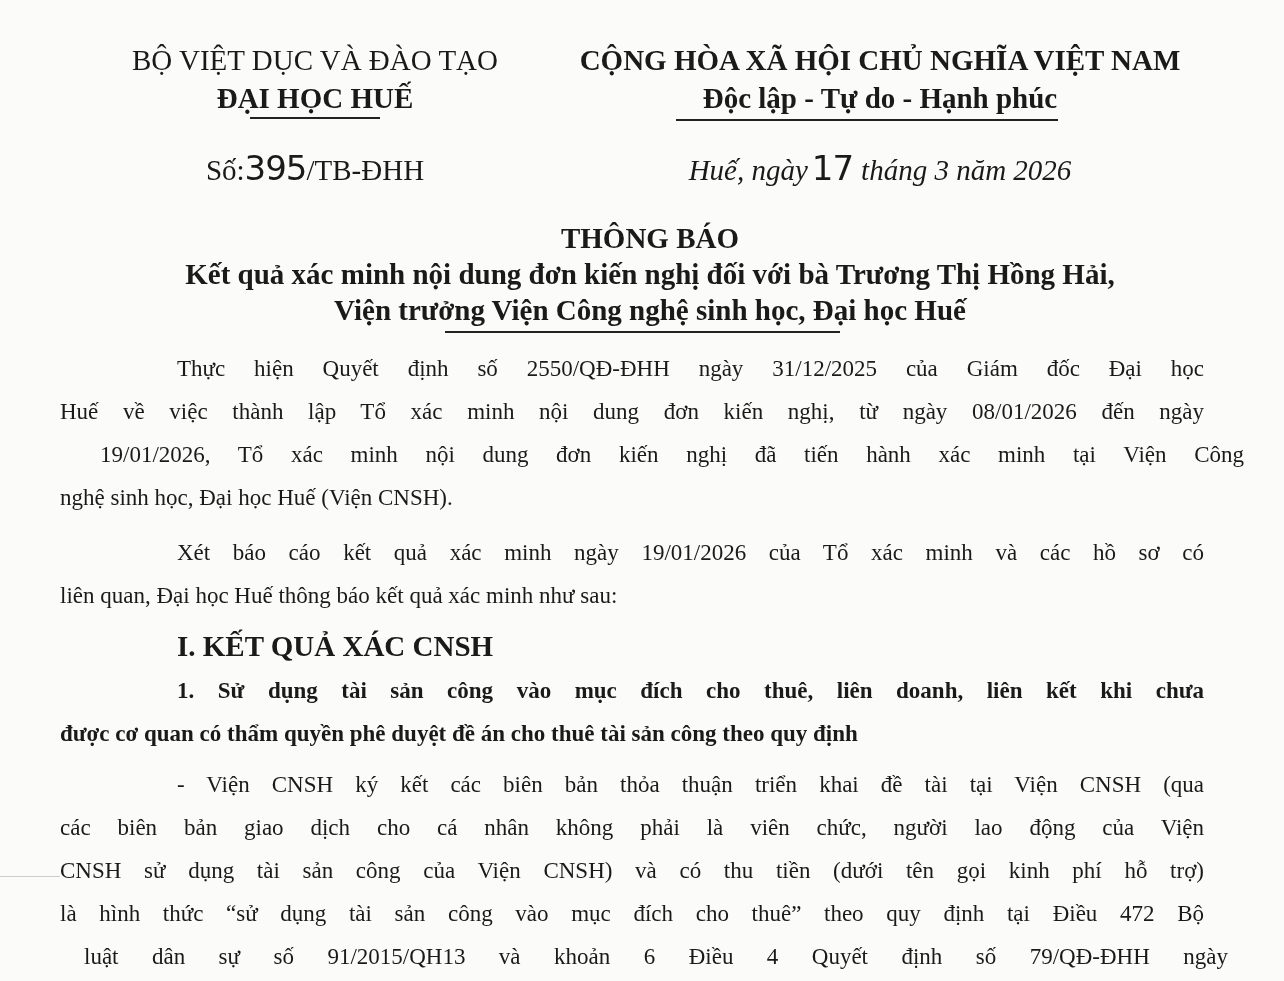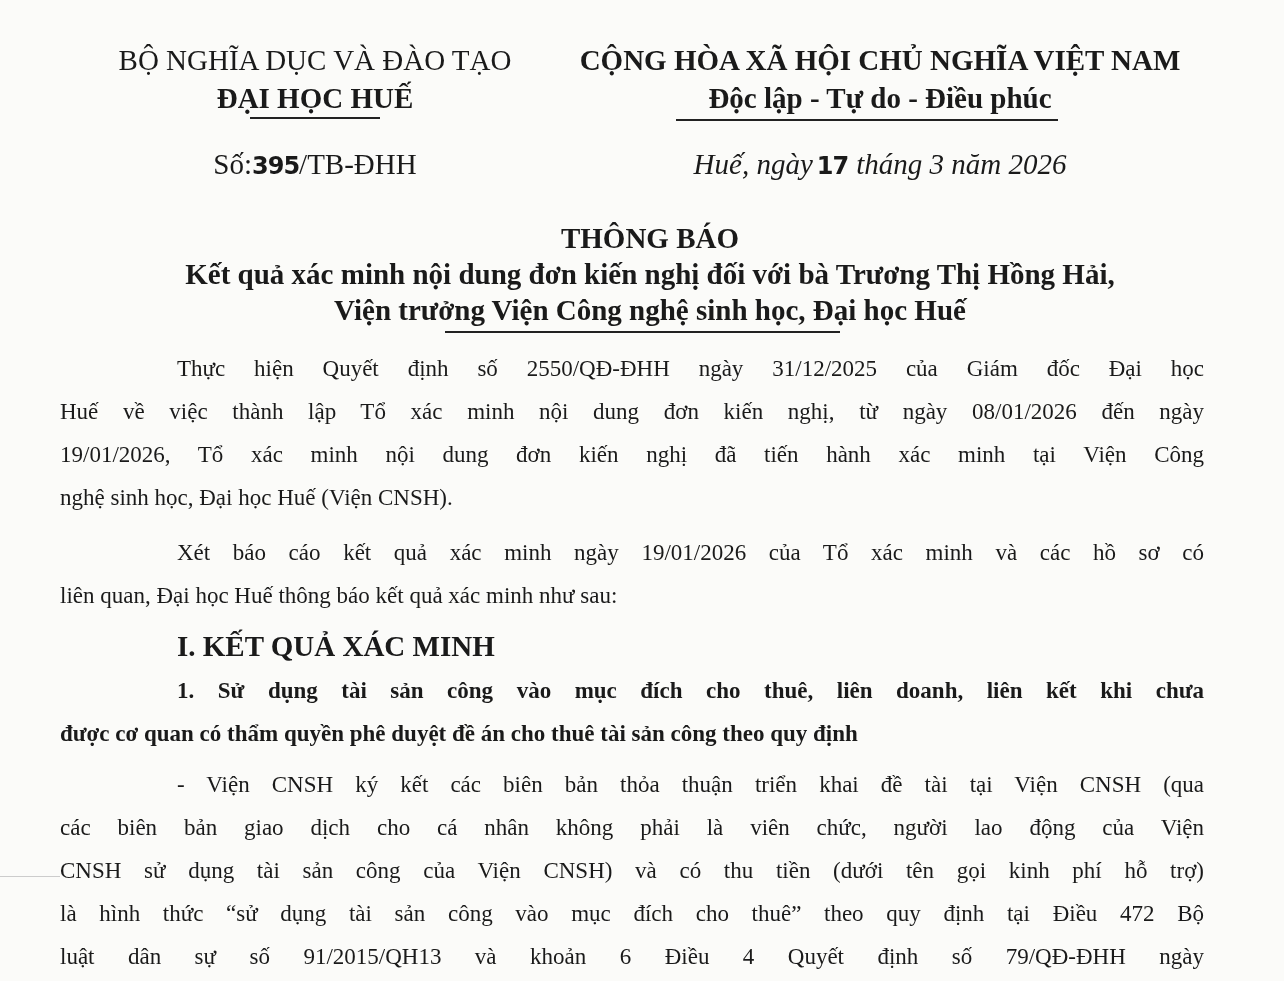--- a/index.html
+++ b/index.html
@@ -28,7 +28,7 @@
 </head>
 <body>
 
-<div class="abs hdr-left f28" style="top:44px;">BỘ NGHĨA DỤC VÀ ĐÀO TẠO</div>
+<div class="abs hdr-left f28" style="top:44px;">BỘ VIỆT DỤC VÀ ĐÀO TẠO</div>
 <div class="abs hdr-left f28 b" style="top:82px;font-family:Liberation Serif, serif;">ĐẠI HỌC HUẾ</div>
 <div class="rule" style="left:250px; top:117px; width:130px; height:1.5px;"></div>
 <div class="abs hdr-left f28" style="top:148px;">

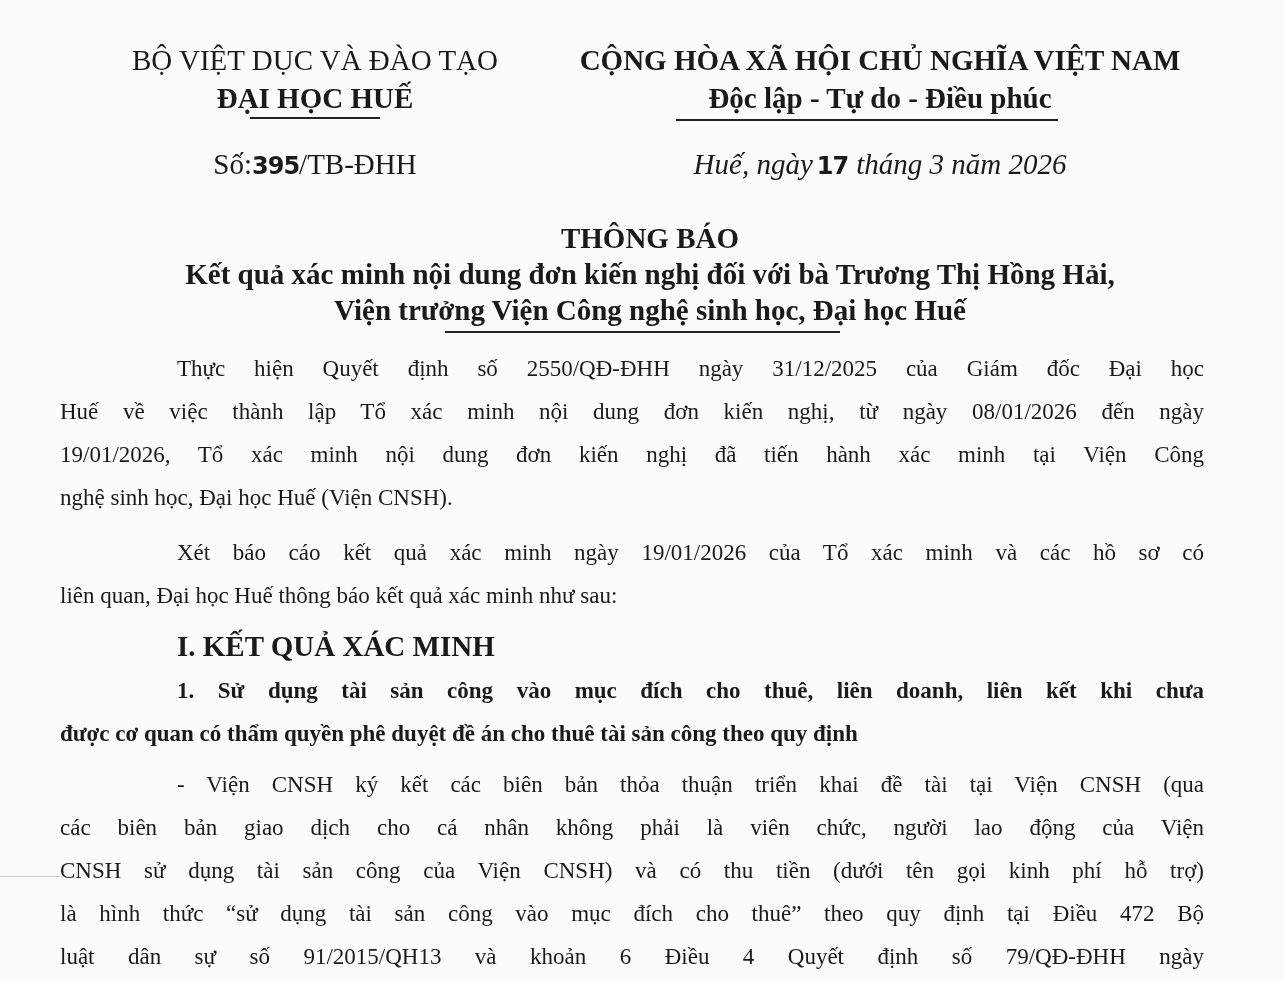--- a/index.html
+++ b/index.html
@@ -36,7 +36,7 @@
 </div>
 
 <div class="abs hdr-right f28 b" style="top:44px;">CỘNG HÒA XÃ HỘI CHỦ NGHĨA VIỆT NAM</div>
-<div class="abs hdr-right f28 b" style="top:82px;">Độc lập - Tự do - Điều phúc</div>
+<div class="abs hdr-right f28 b" style="top:82px;">Độc lập - Tự do - Hạnh phúc</div>
 <div class="rule" style="left:676px; top:119px; width:382px; height:1.5px;"></div>
 <div class="abs hdr-right f28 i" style="top:148px; left:548px; width:664px;">
   <span>Huế, ngày</span><span class="hw" style="font-style:normal; margin:0 8px 0 4px;">17</span><span>tháng 3 năm 2026</span>

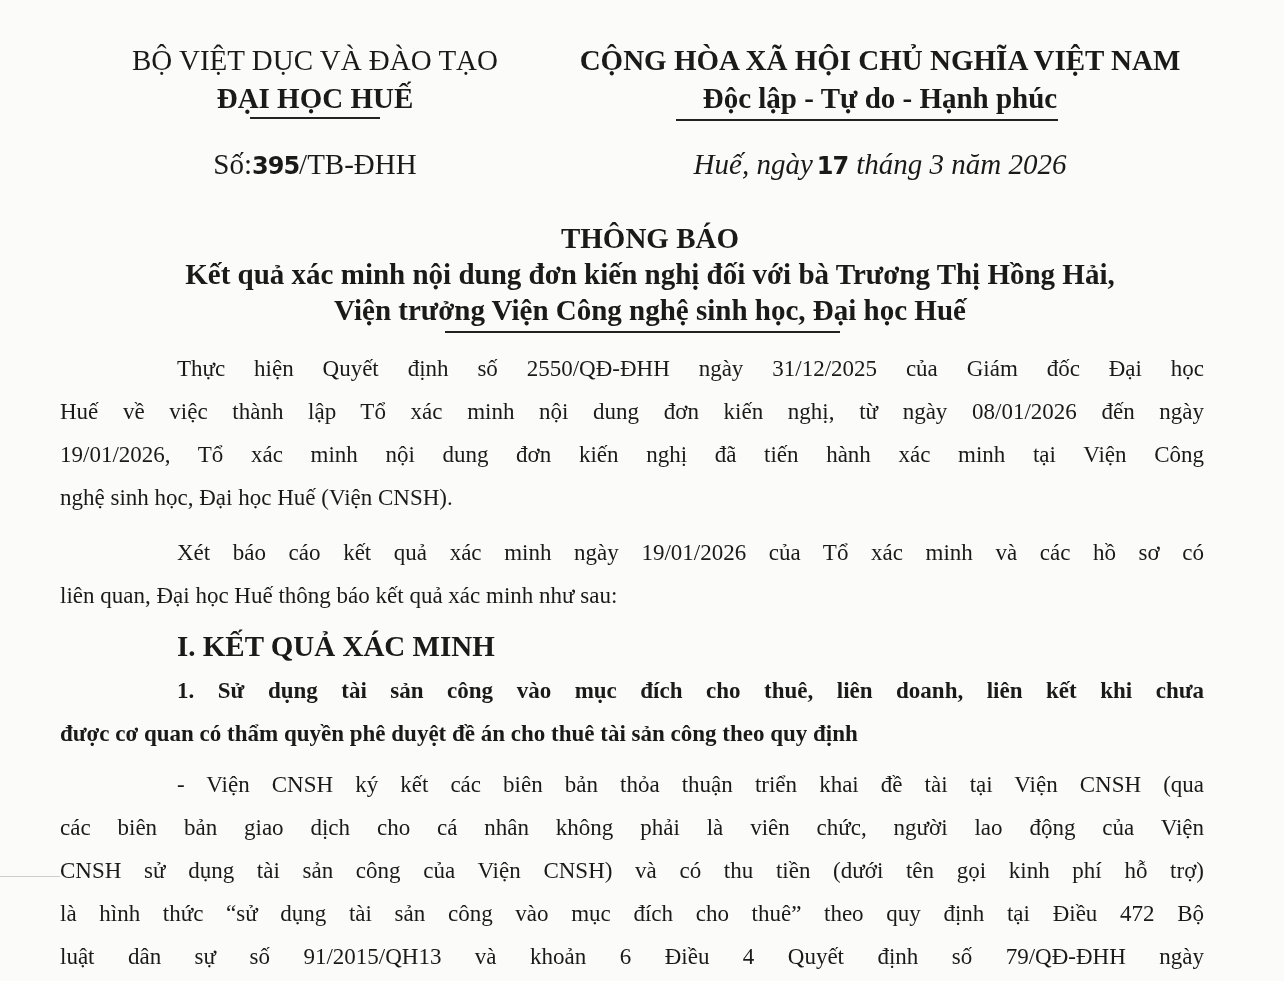--- a/index.html
+++ b/index.html
@@ -16,7 +16,7 @@
   .f28 { font-size: 29px; }
   .b { font-weight: bold; }
   .i { font-style: italic; }
-  .hw { font-family: "DejaVu Sans", sans-serif; font-weight: bold; font-size: 24px; letter-spacing: -1px; text-align: right; }
+  .hw { font-family: "DejaVu Sans", sans-serif; font-weight: normal; font-size: 34px; letter-spacing: -1px; text-align: right; }
   .rule { position: absolute; height: 2px; background: #222; }
   .center-block { left: 0; width: 1284px; text-align: center; }
   .line { position: absolute; left: 60px; width: 1144px; font-size: 23px; white-space: nowrap; text-align: justify; text-align-last: justify; }

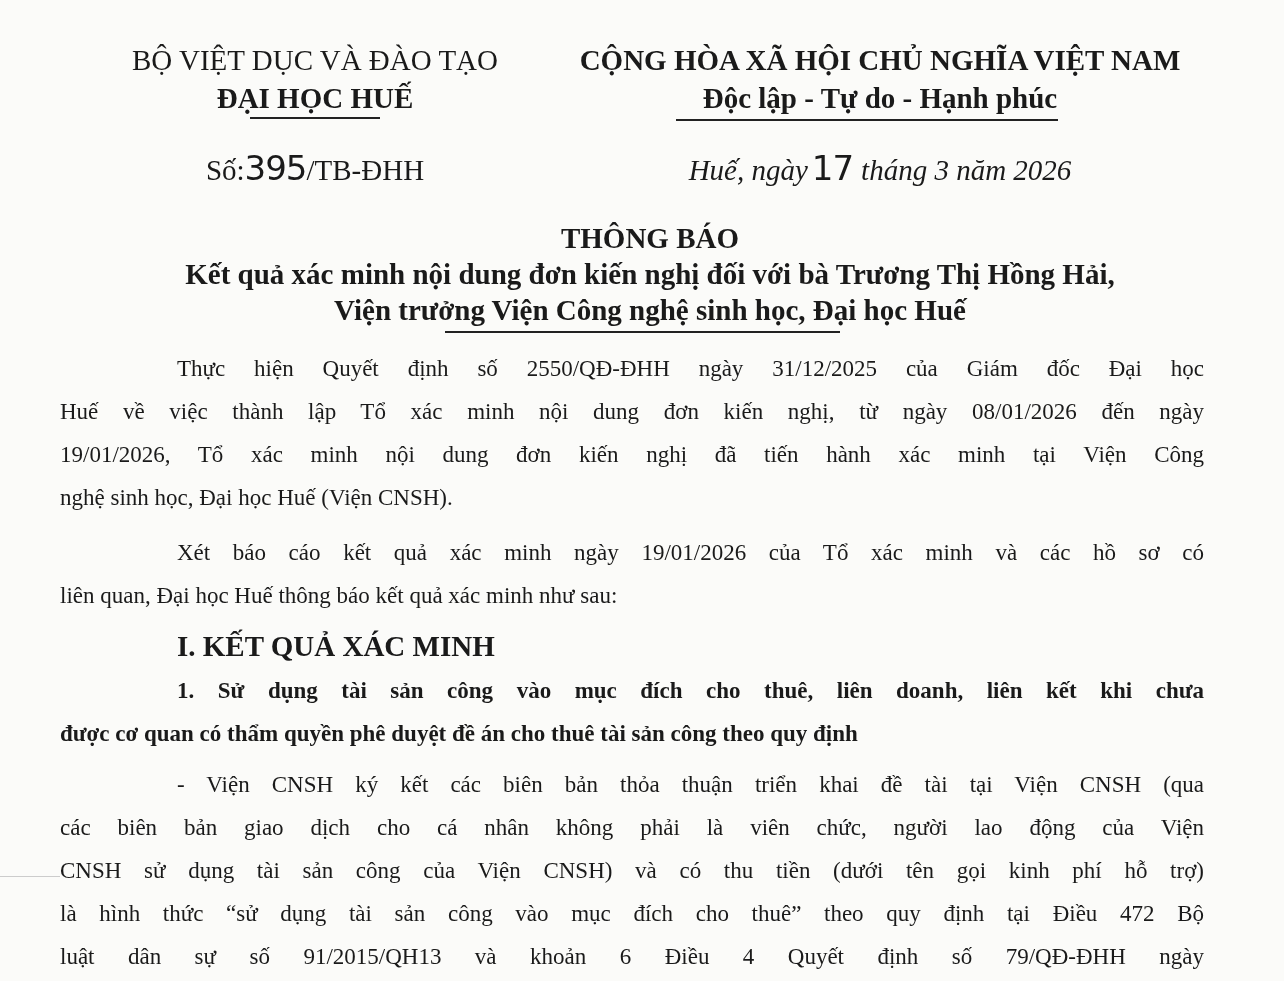--- a/index.html
+++ b/index.html
@@ -49,7 +49,7 @@
 
 <div class="line indent" style="top:356px;">Thực hiện Quyết định số 2550/QĐ-ĐHH ngày 31/12/2025 của Giám đốc Đại học</div>
 <div class="line" style="top:399px;">Huế về việc thành lập Tổ xác minh nội dung đơn kiến nghị, từ ngày 08/01/2026 đến ngày</div>
-<div class="line" style="top:442px;">19/01/2026, Tổ xác minh nội dung đơn kiến nghị đã tiến hành xác minh tại Viện Công</div>
+<div class="line" style="top:442px;margin-left:40px;">19/01/2026, Tổ xác minh nội dung đơn kiến nghị đã tiến hành xác minh tại Viện Công</div>
 <div class="line last" style="top:485px;">nghệ sinh học, Đại học Huế (Viện CNSH).</div>
 
 <div class="line indent" style="top:540px;">Xét báo cáo kết quả xác minh ngày 19/01/2026 của Tổ xác minh và các hồ sơ có</div>

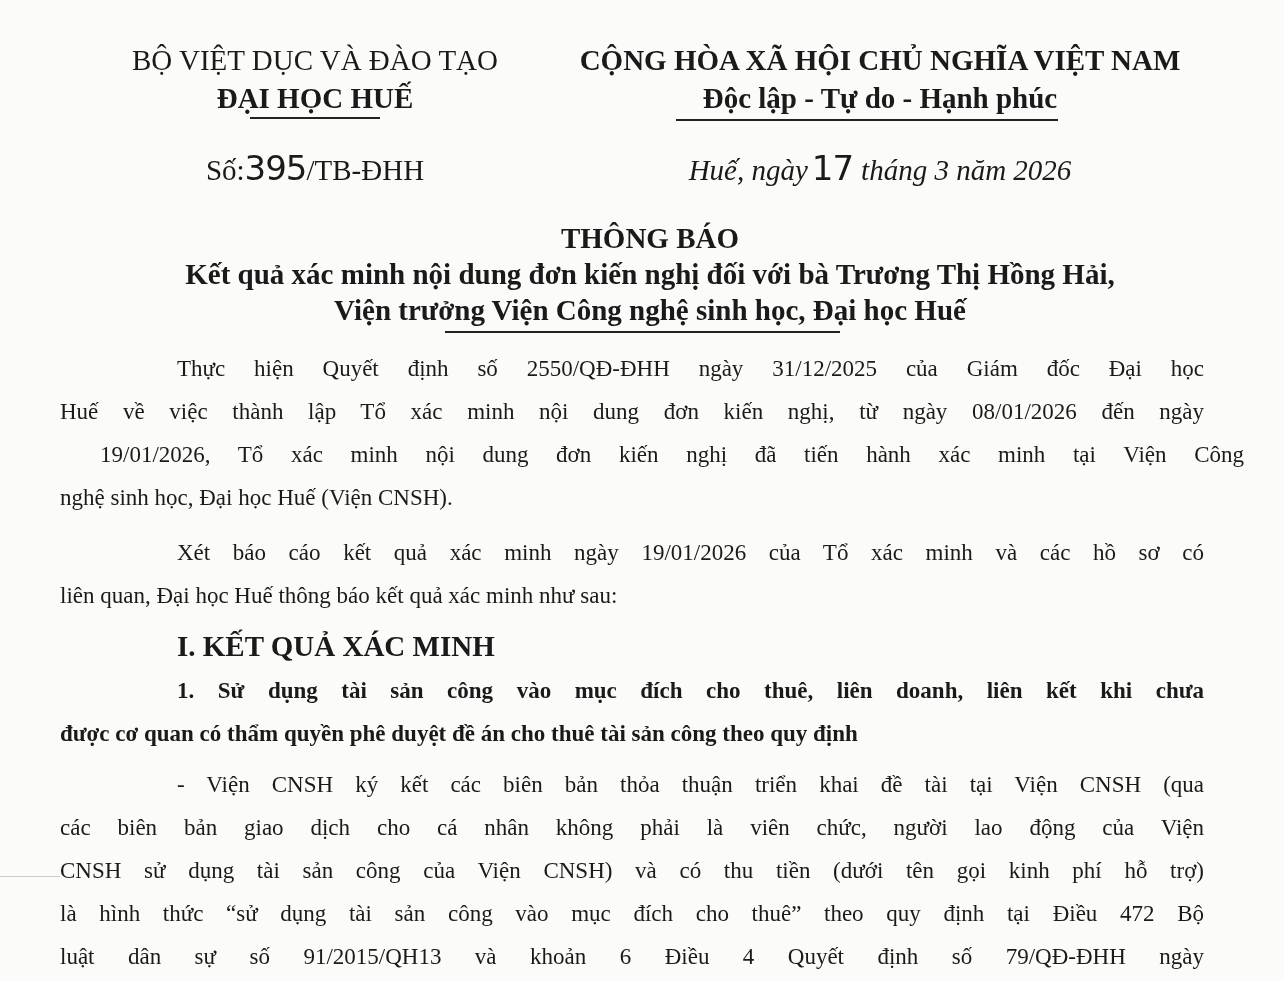--- a/index.html
+++ b/index.html
@@ -55,7 +55,7 @@
 <div class="line indent" style="top:540px;">Xét báo cáo kết quả xác minh ngày 19/01/2026 của Tổ xác minh và các hồ sơ có</div>
 <div class="line last" style="top:583px;">liên quan, Đại học Huế thông báo kết quả xác minh như sau:</div>
 
-<div class="heading" style="top:630px;">I. KẾT QUẢ XÁC MINH</div>
+<div class="heading" style="top:630px;">I. KẾT QUẢ XÁC CNSH</div>
 
 <div class="line indent b" style="top:678px;">1. Sử dụng tài sản công vào mục đích cho thuê, liên doanh, liên kết khi chưa</div>
 <div class="line last b" style="top:721px;">được cơ quan có thẩm quyền phê duyệt đề án cho thuê tài sản công theo quy định</div>

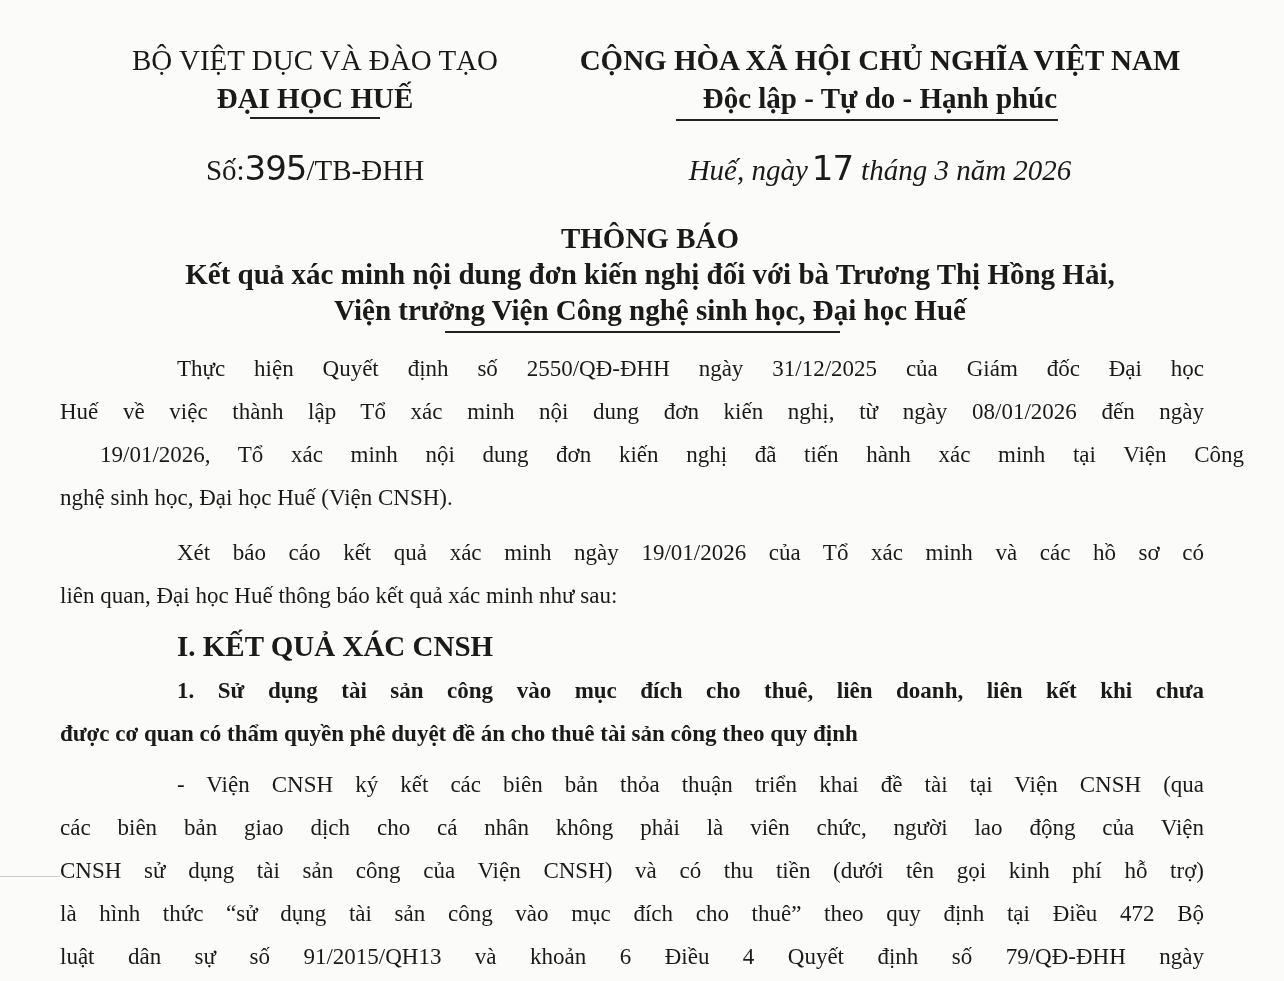--- a/index.html
+++ b/index.html
@@ -64,7 +64,7 @@
 <div class="line" style="top:815px;">các biên bản giao dịch cho cá nhân không phải là viên chức, người lao động của Viện</div>
 <div class="line" style="top:858px;">CNSH sử dụng tài sản công của Viện CNSH) và có thu tiền (dưới tên gọi kinh phí hỗ trợ)</div>
 <div class="line" style="top:901px;">là hình thức “sử dụng tài sản công vào mục đích cho thuê” theo quy định tại Điều 472 Bộ</div>
-<div class="line" style="top:944px;">luật dân sự số 91/2015/QH13 và khoản 6 Điều 4 Quyết định số 79/QĐ-ĐHH ngày</div>
+<div class="line" style="top:944px;margin-left:24px;">luật dân sự số 91/2015/QH13 và khoản 6 Điều 4 Quyết định số 79/QĐ-ĐHH ngày</div>
 
 <div class="faint" style="top:876px; width:60px;"></div>
 

